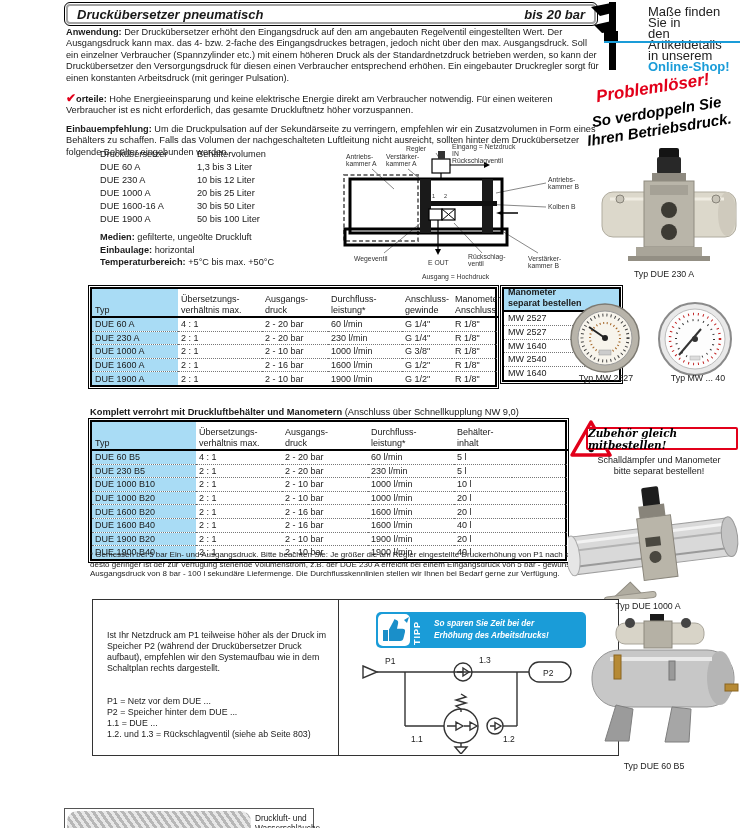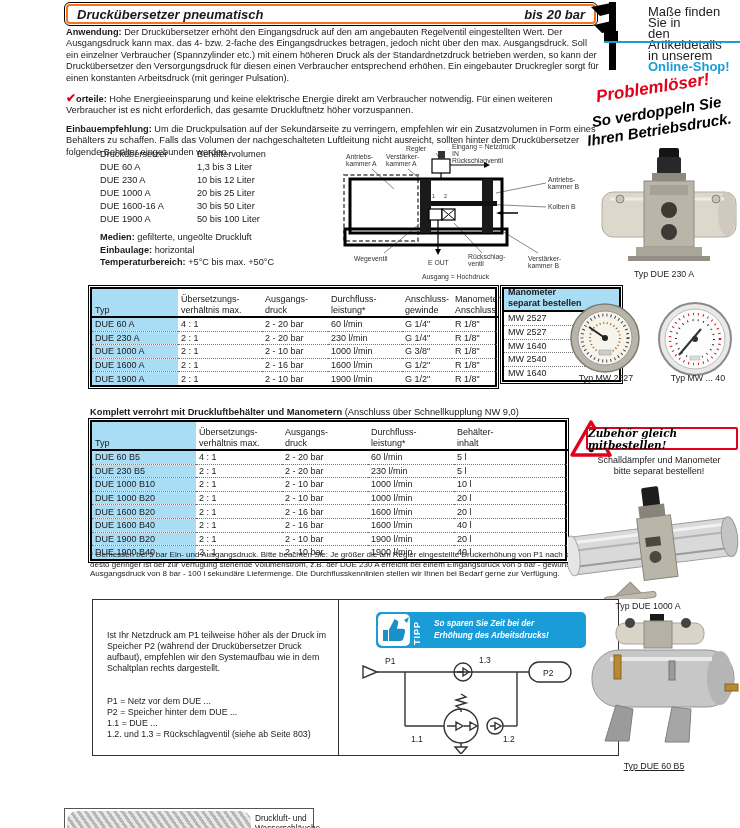--- a/index.html
+++ b/index.html
@@ -9,7 +9,7 @@
 
   
   .title-bar { left:66px; top:4px; width:530px; height:20px; box-sizing:border-box;
-    border:2px solid #f97316; border-radius:4px; outline:1px solid #000; outline-offset:1px;
+    border:2px solid #a3a3a3; border-radius:4px; outline:1px solid #000; outline-offset:1px;
     display:flex; justify-content:space-between; align-items:center; padding:0 9px;
     font-style:italic; font-weight:bold; font-size:13px; }
 

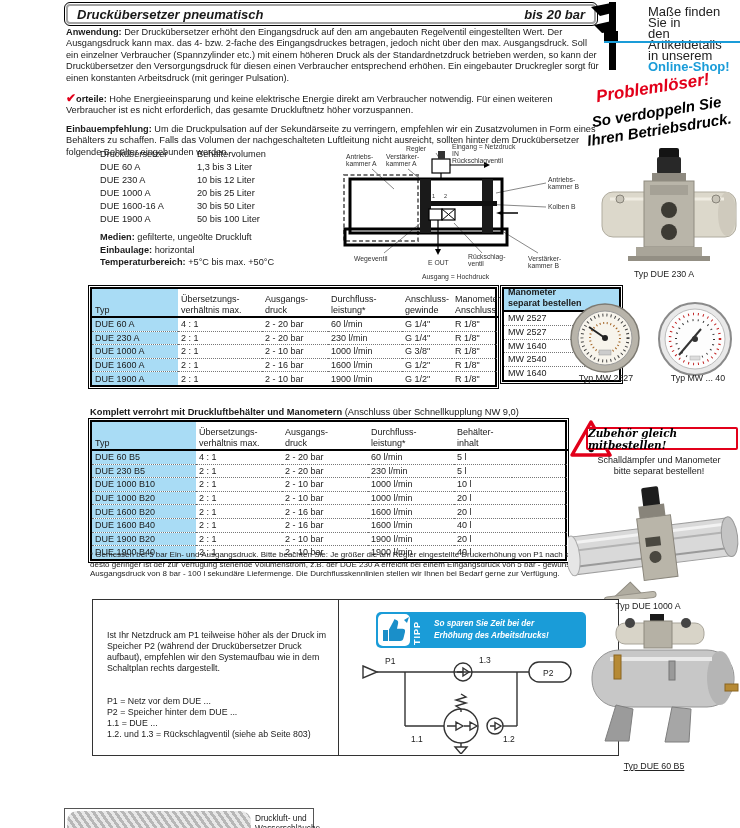--- a/index.html
+++ b/index.html
@@ -567,7 +567,7 @@
     <path d="M30 91 l-11 36 h24 l4 -32 z" fill="#9b9b9b" stroke="#7f7f7f"></path>
     <path d="M86 93 l-7 35 h24 l2 -33 z" fill="#a6a6a6" stroke="#7f7f7f"></path>
   </svg>
-  <div class="abs cap" style="left:598px; top:761px; width:112px;text-decoration:underline;">Typ DUE 60 B5</div>
+  <div class="abs cap" style="left:598px; top:761px; width:112px;">Typ DUE 60 B5</div>
 
   <div class="abs teaser">
     <div class="hose"></div>

